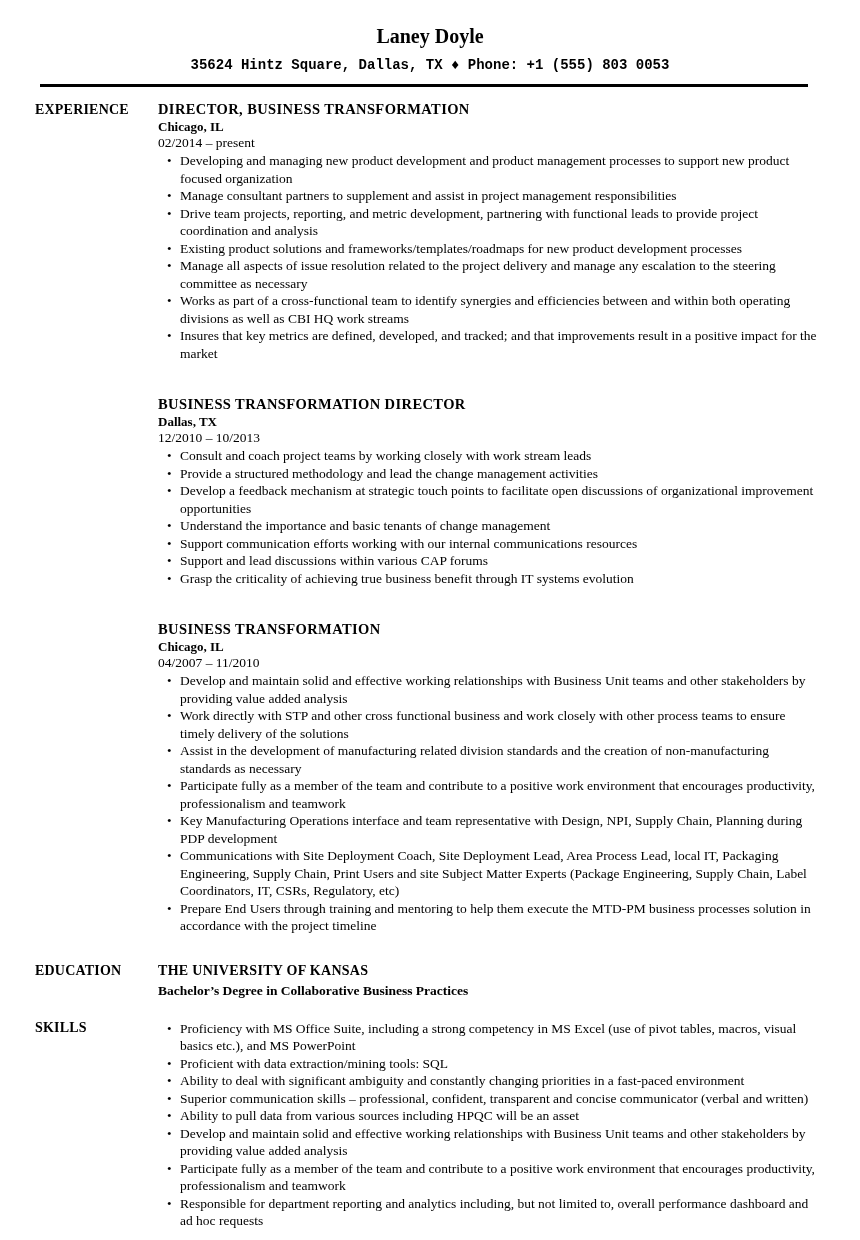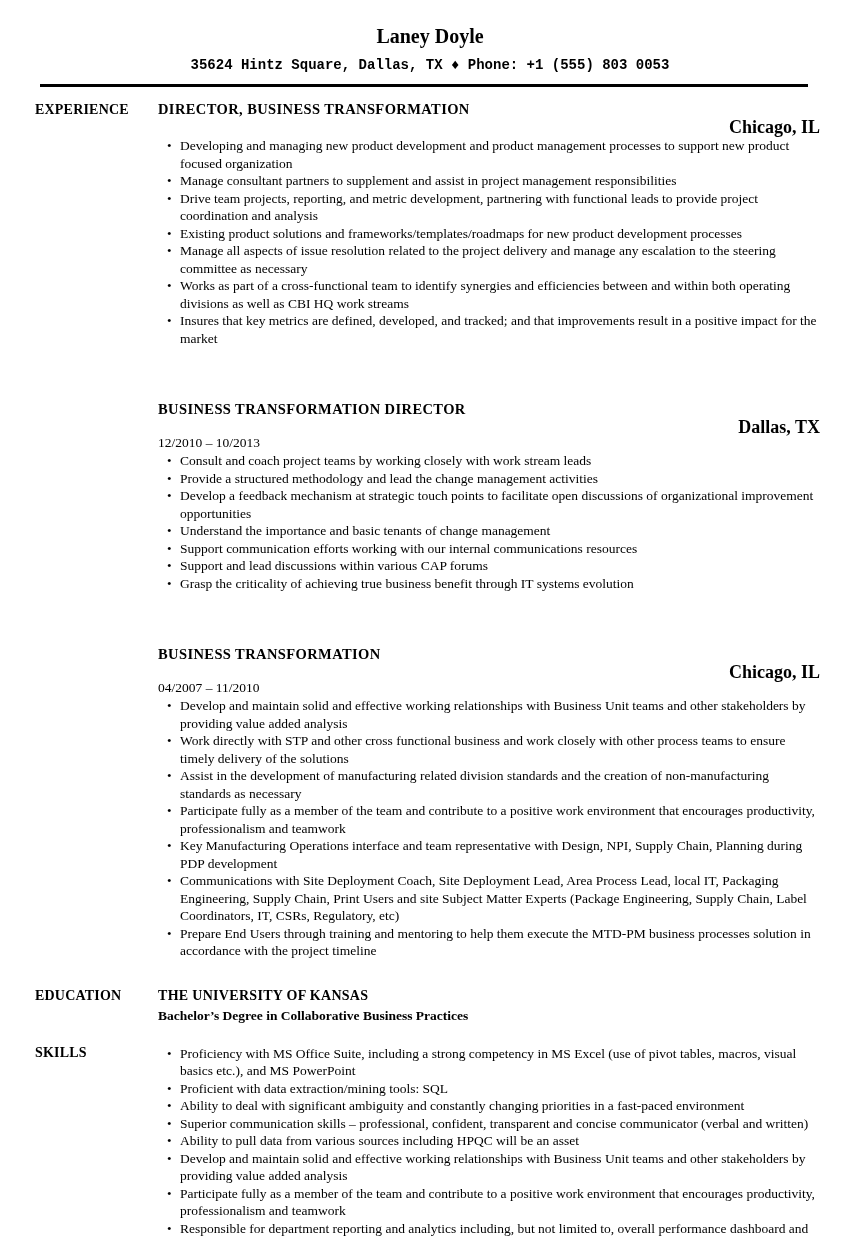--- a/index.html
+++ b/index.html
@@ -40,7 +40,7 @@
     line-height: 19px;
     letter-spacing: 0.4px;
   }
-  .job-location { font-weight: bold; font-size: 18px; line-height: 16px; text-align: right; }
+  .job-location { font-weight: bold; font-size: 13px; line-height: 16px; }
   .job-dates { font-size: 13.5px; line-height: 15px; }
 
   

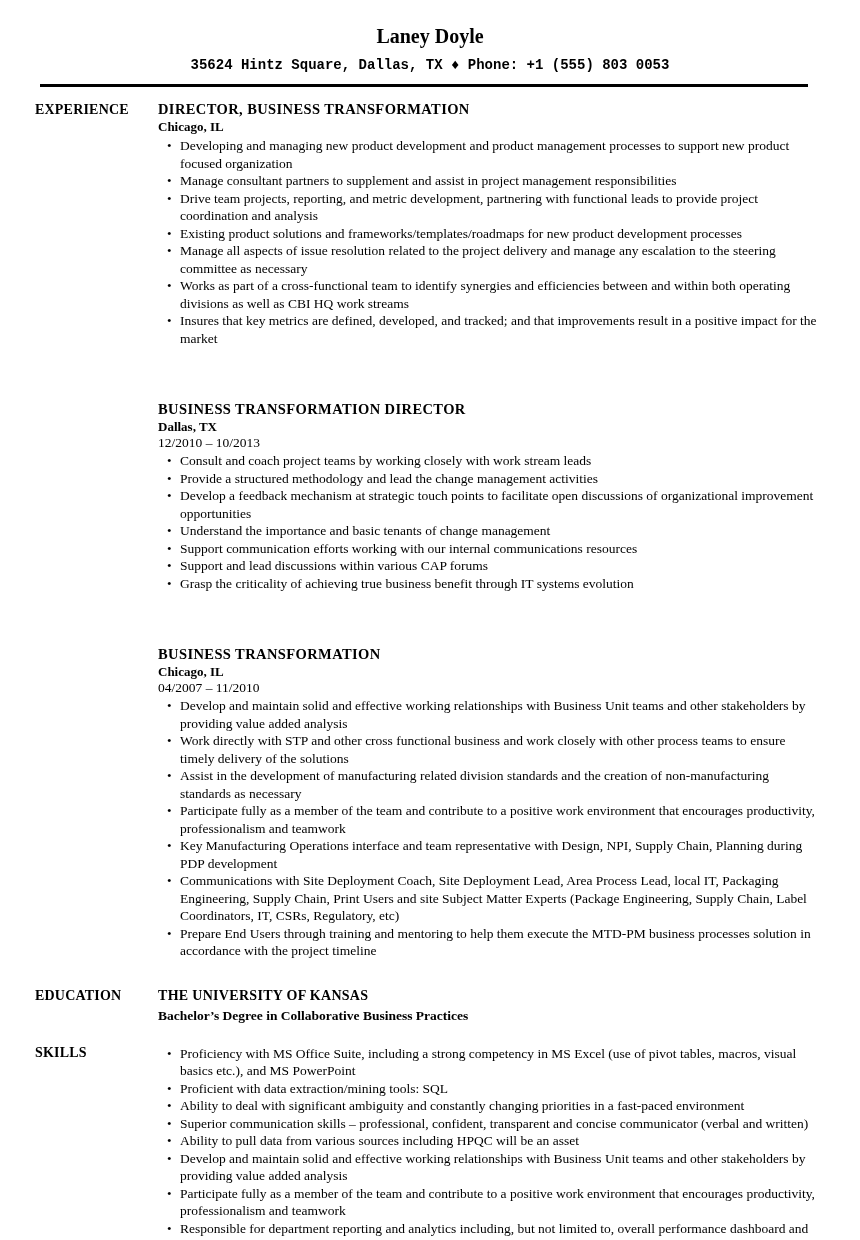--- a/index.html
+++ b/index.html
@@ -83,6 +83,7 @@
         <article class="job">
           <h2 class="job-title">DIRECTOR, BUSINESS TRANSFORMATION</h2>
           <div class="job-location">Chicago, IL</div>
+          <div class="job-dates">02/2014 – present</div>
           <ul class="bullets">
               <li><span class="bmark">•</span><span class="btext">Developing and managing new product development and product management processes to support new product focused organization</span></li>
               <li><span class="bmark">•</span><span class="btext">Manage consultant partners to supplement and assist in project management responsibilities</span></li>

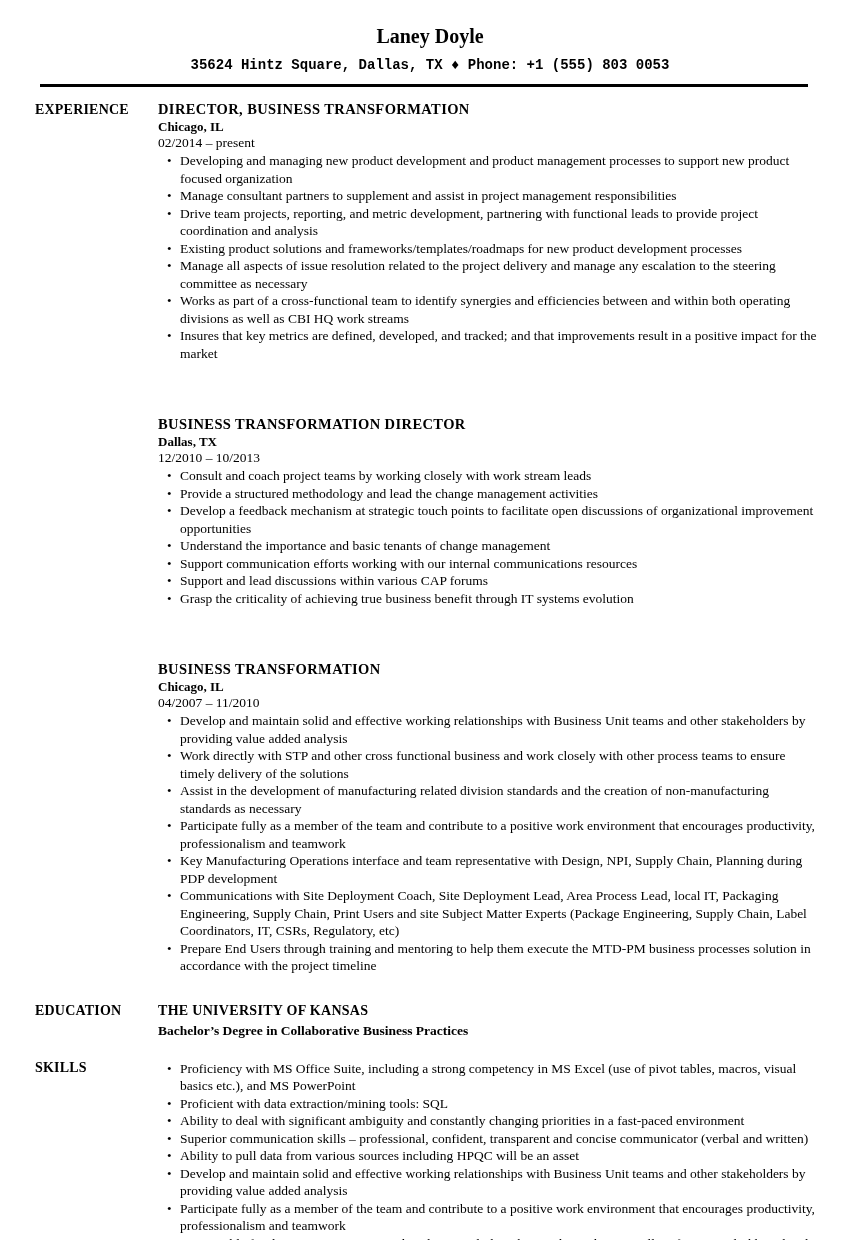--- a/index.html
+++ b/index.html
@@ -33,7 +33,7 @@
   }
 
   
-  .job + .job { margin-top: 53px; }
+  .job + .job { margin-top: 33px; }
   .job-title {
     font-weight: bold;
     font-size: 14.5px;

